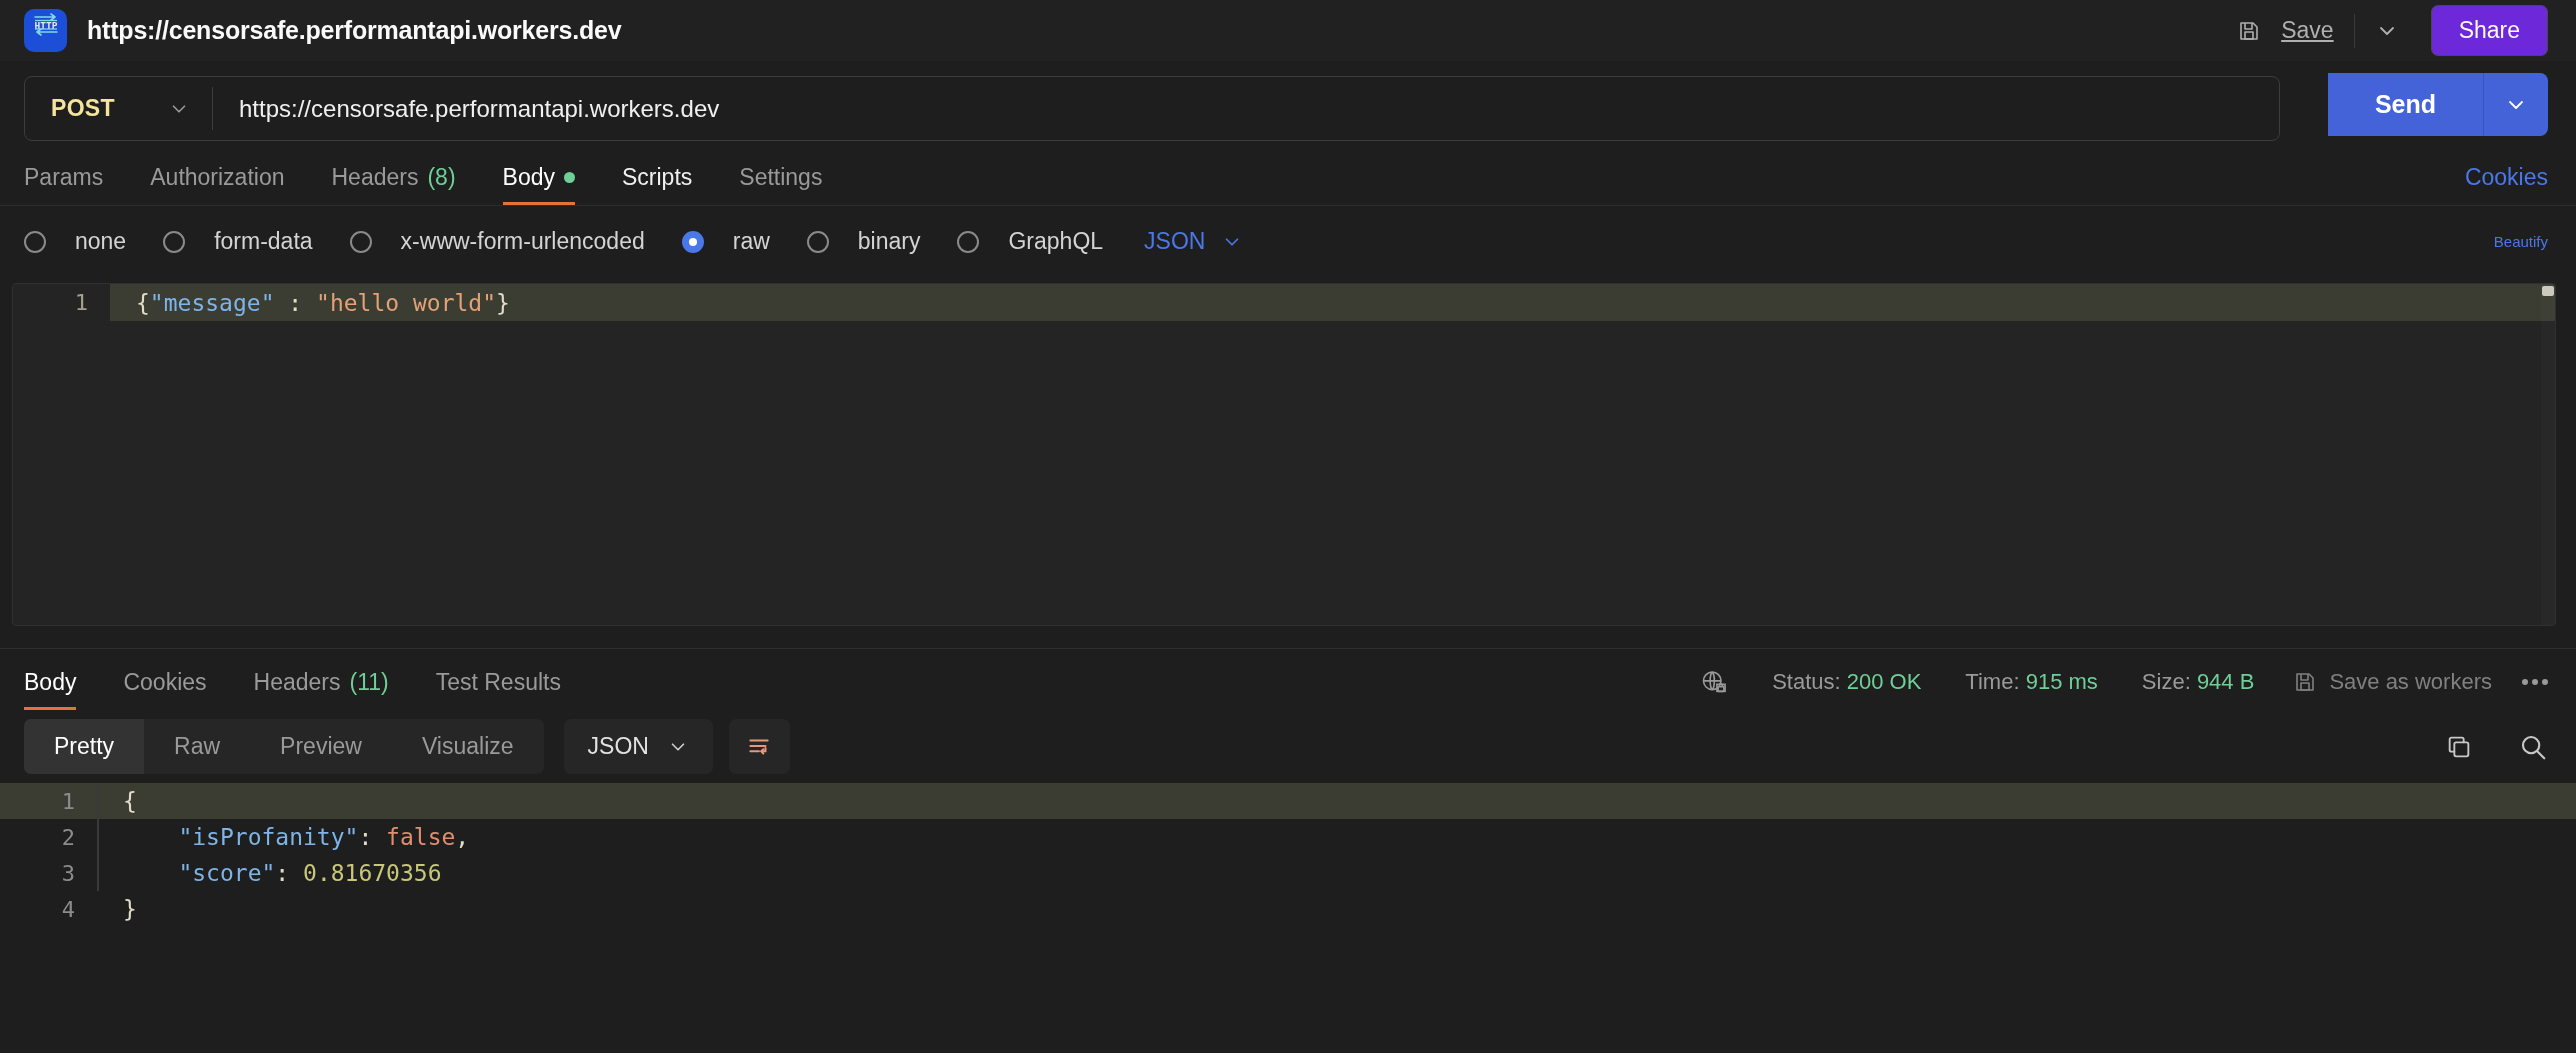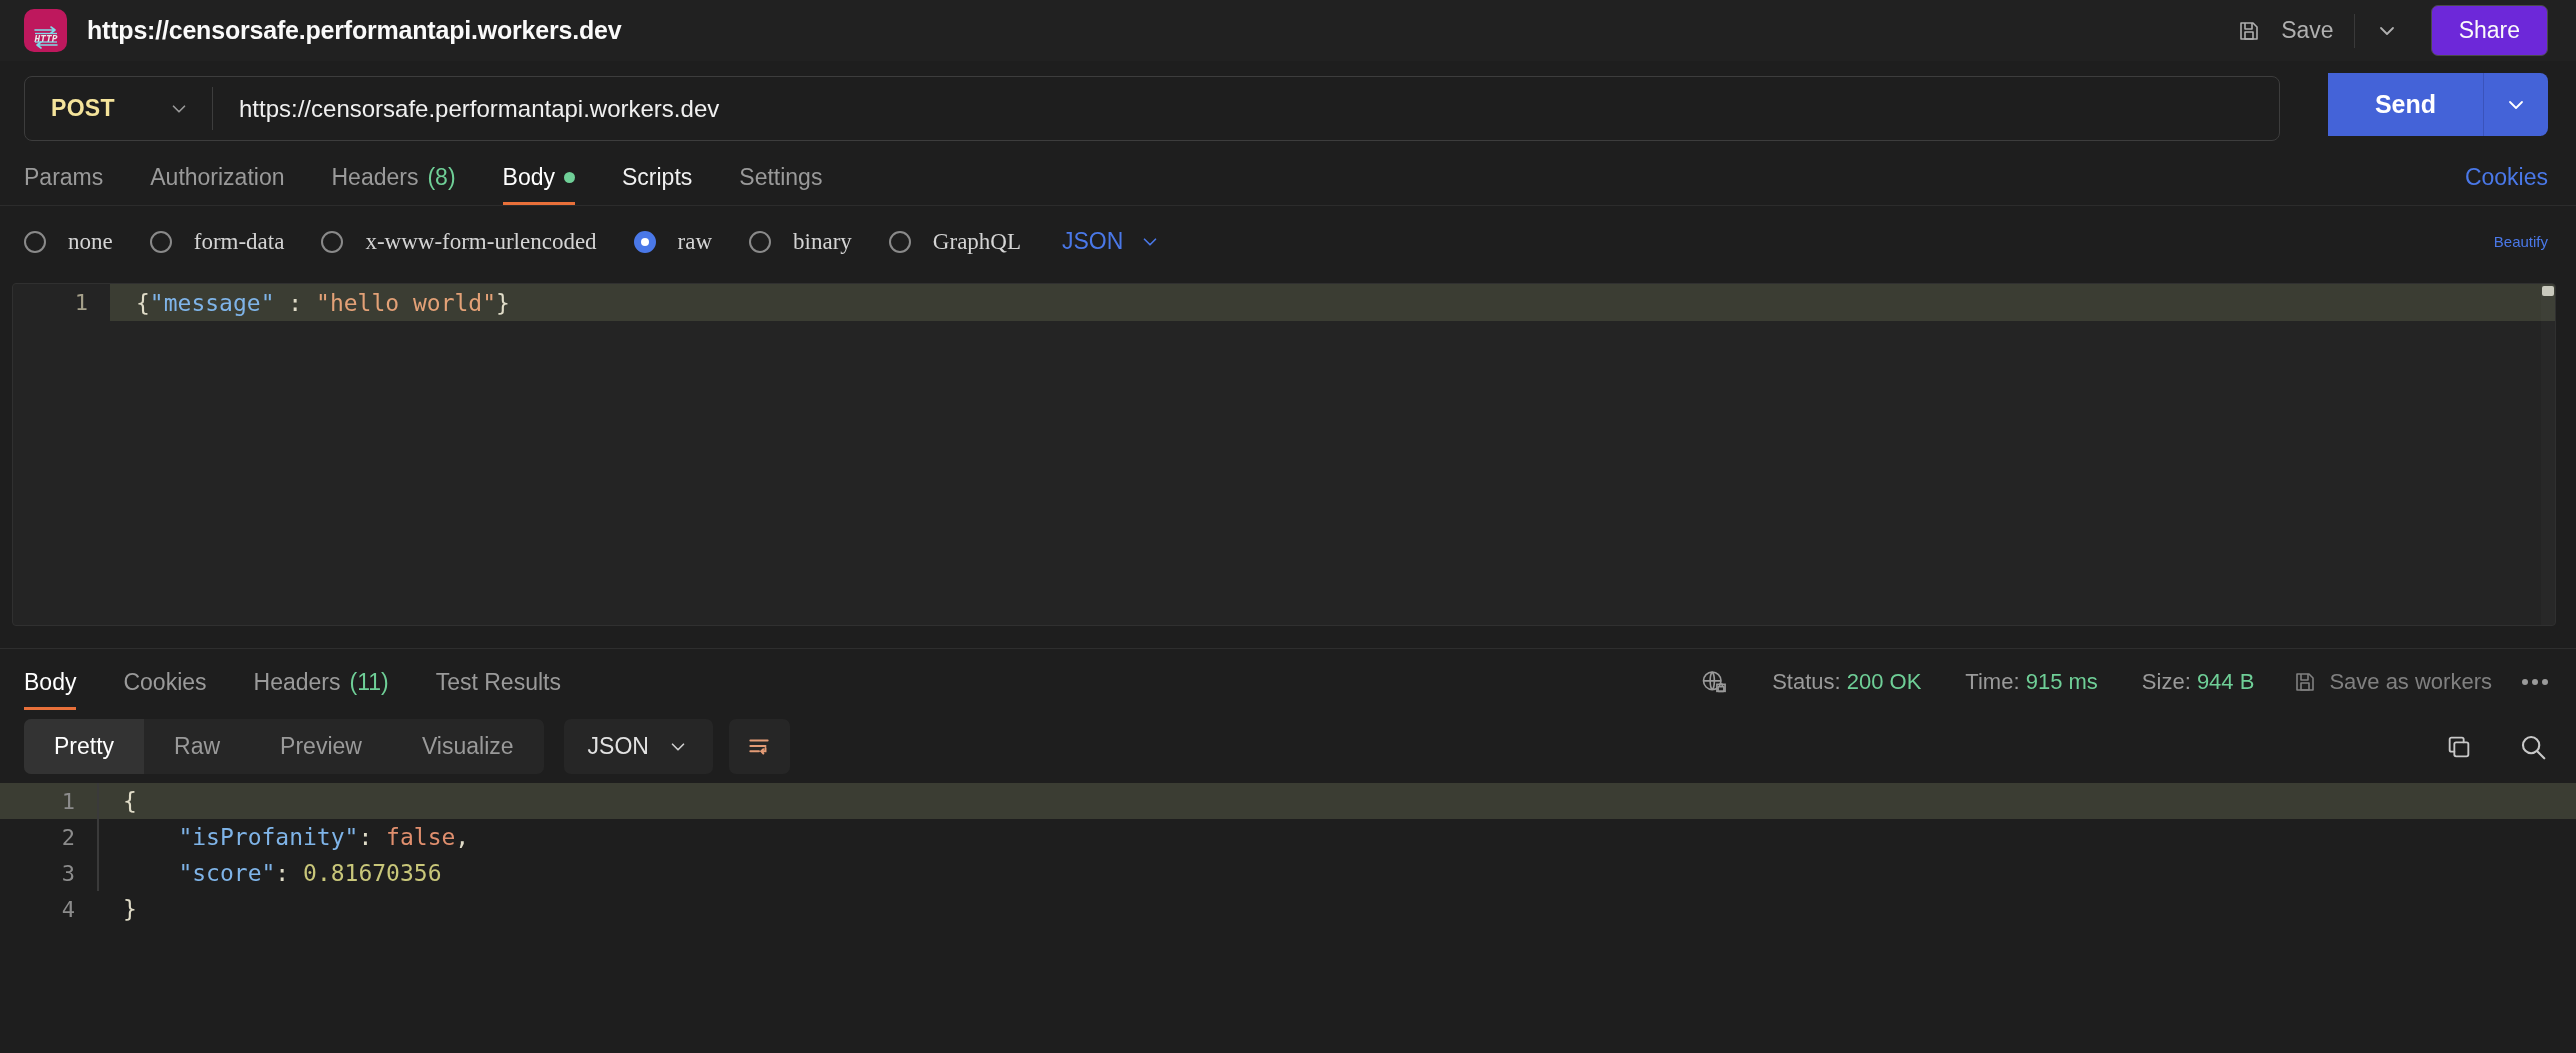--- a/index.html
+++ b/index.html
@@ -21,11 +21,10 @@
   }
   .http-logo {
     width: 43px; height: 43px;
-    background: #be185d;
+    background: #1d4ed8;
     border-radius: 10px;
-    display: flex; align-items: flex-end; justify-content: center;
+    display: flex; align-items: flex-start; justify-content: center;
     flex: none;
-    font-style: italic;
   }
   .topbar-title {
     margin-left: 20px;

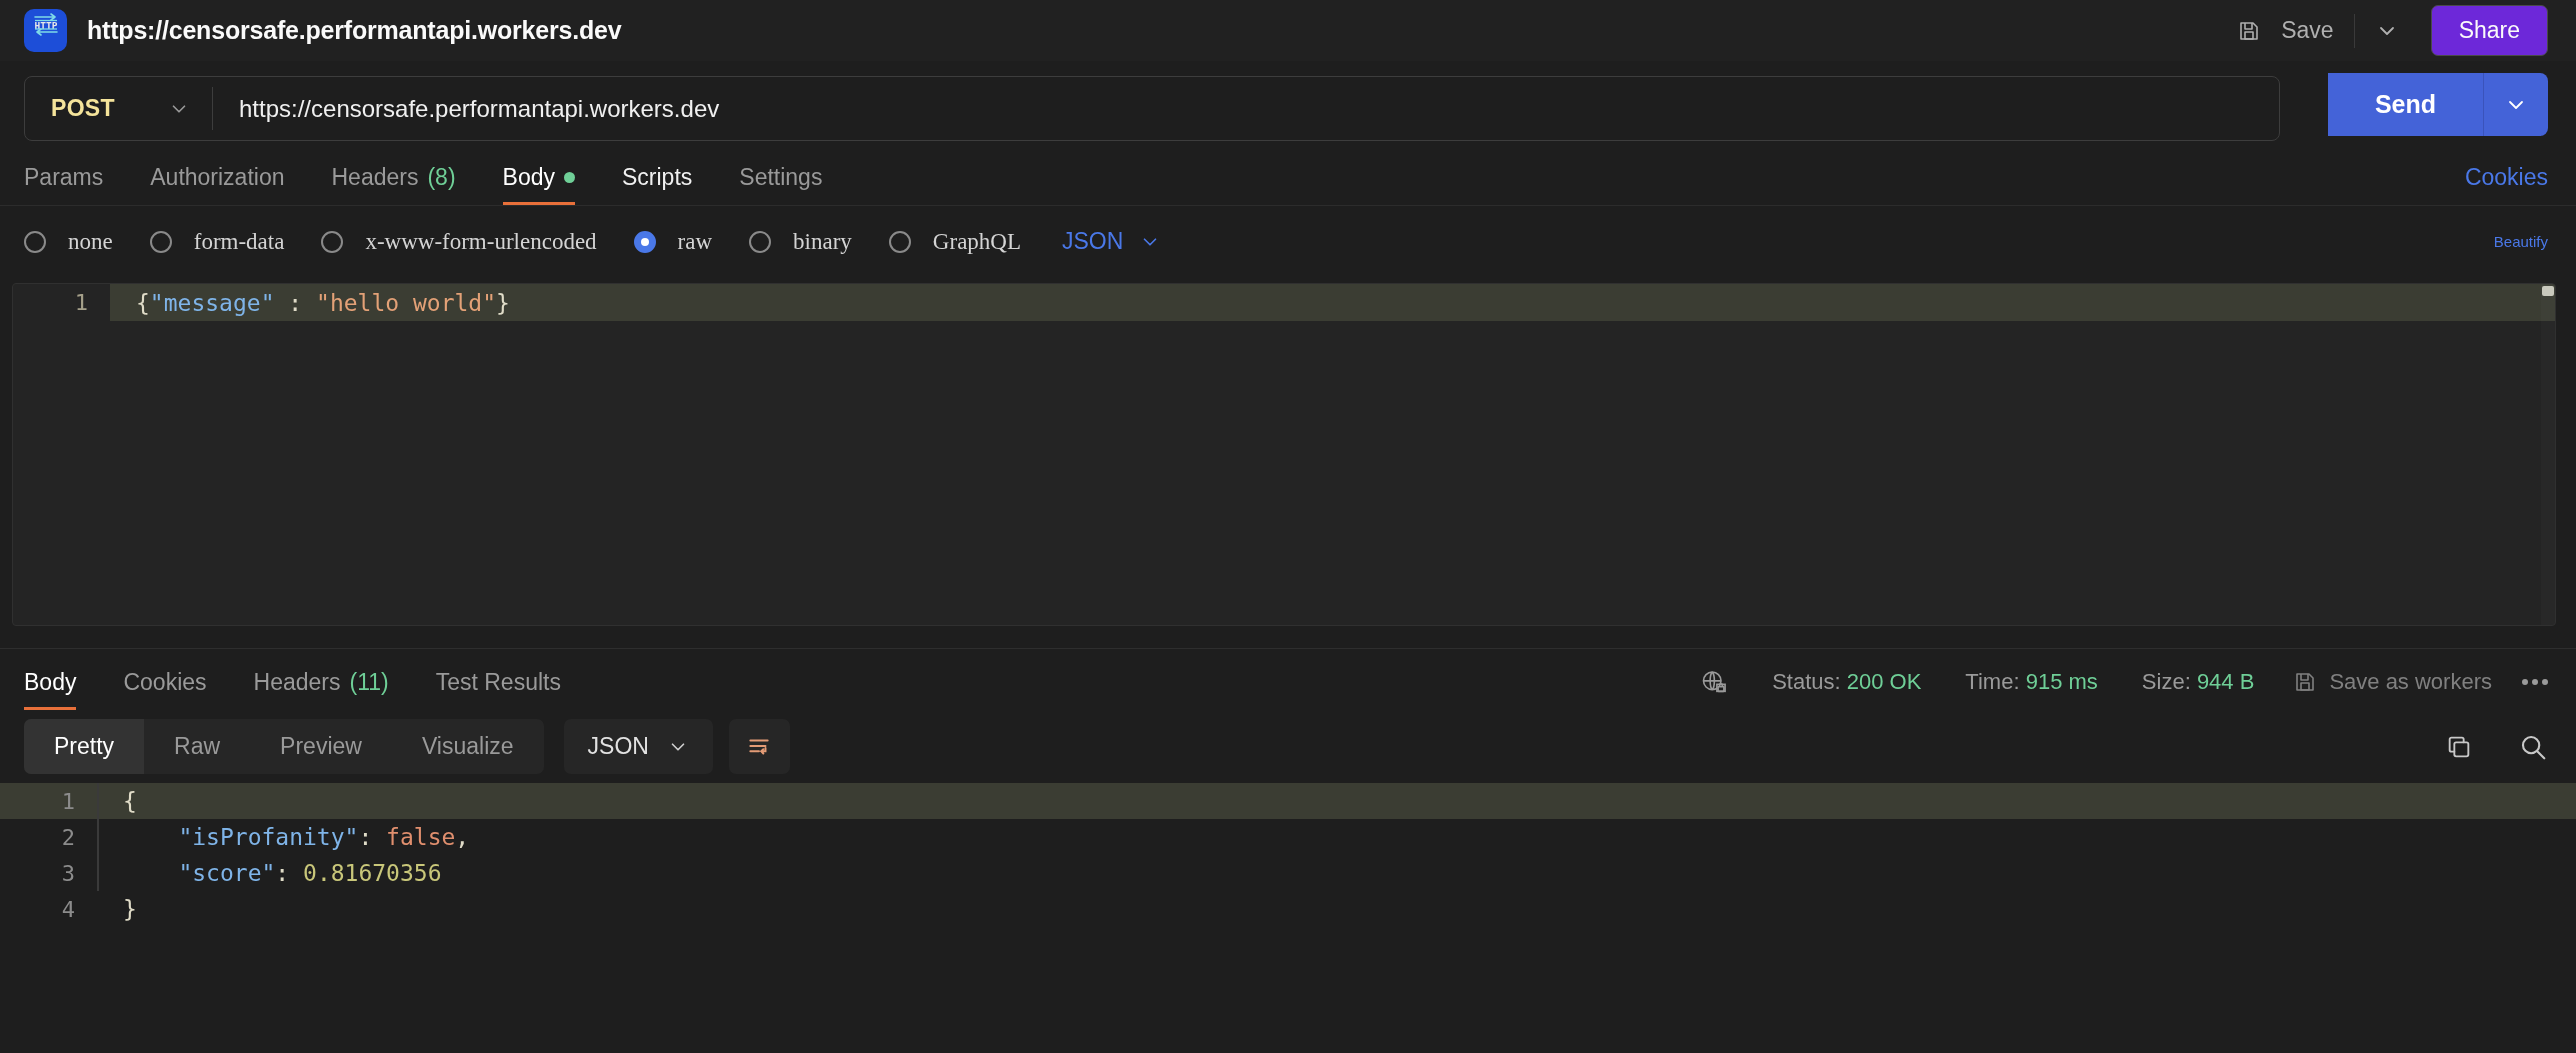--- a/index.html
+++ b/index.html
@@ -46,6 +46,7 @@
     color: #b0b0b0;
     border-radius: 6px;
     cursor: pointer;
+    text-decoration: underline;
   }
   .vert-div { width: 1px; height: 34px; background: #3a3a3a; margin: 0 6px; }
   .chev-btn {

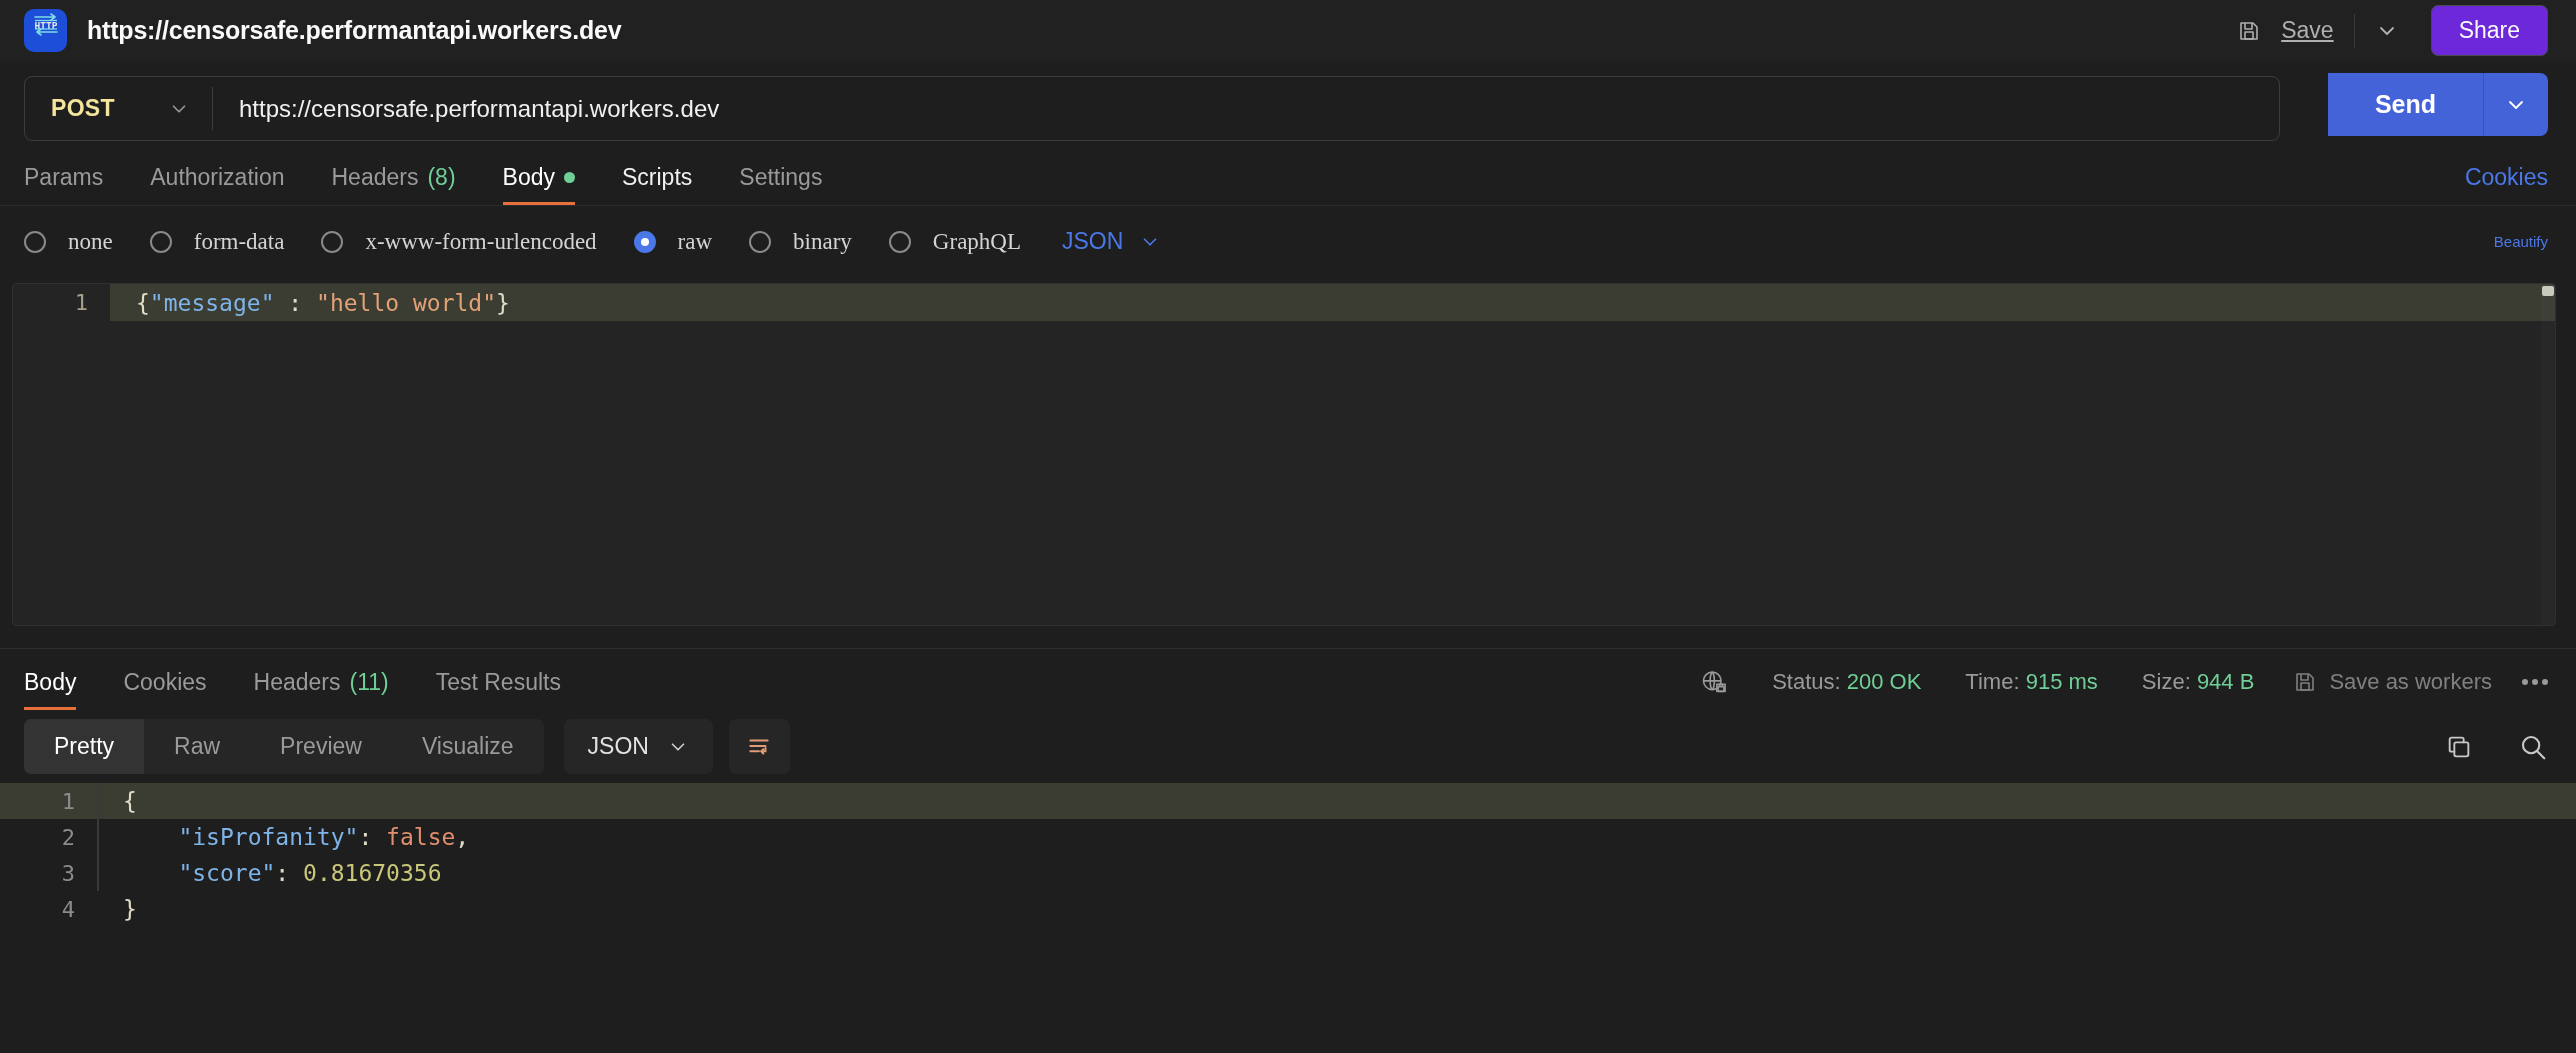--- a/index.html
+++ b/index.html
@@ -190,13 +190,12 @@
   }
   .radio-item {
     display: flex; align-items: center;
-    gap: 22px;
+    gap: 29px;
     margin-right: 37px;
     cursor: pointer;
     font-size: 23px;
     color: #d4d4d4;
     white-space: nowrap;
-    font-family: Liberation Serif, serif;
   }
   .radio-circle {
     width: 22px; height: 22px;

